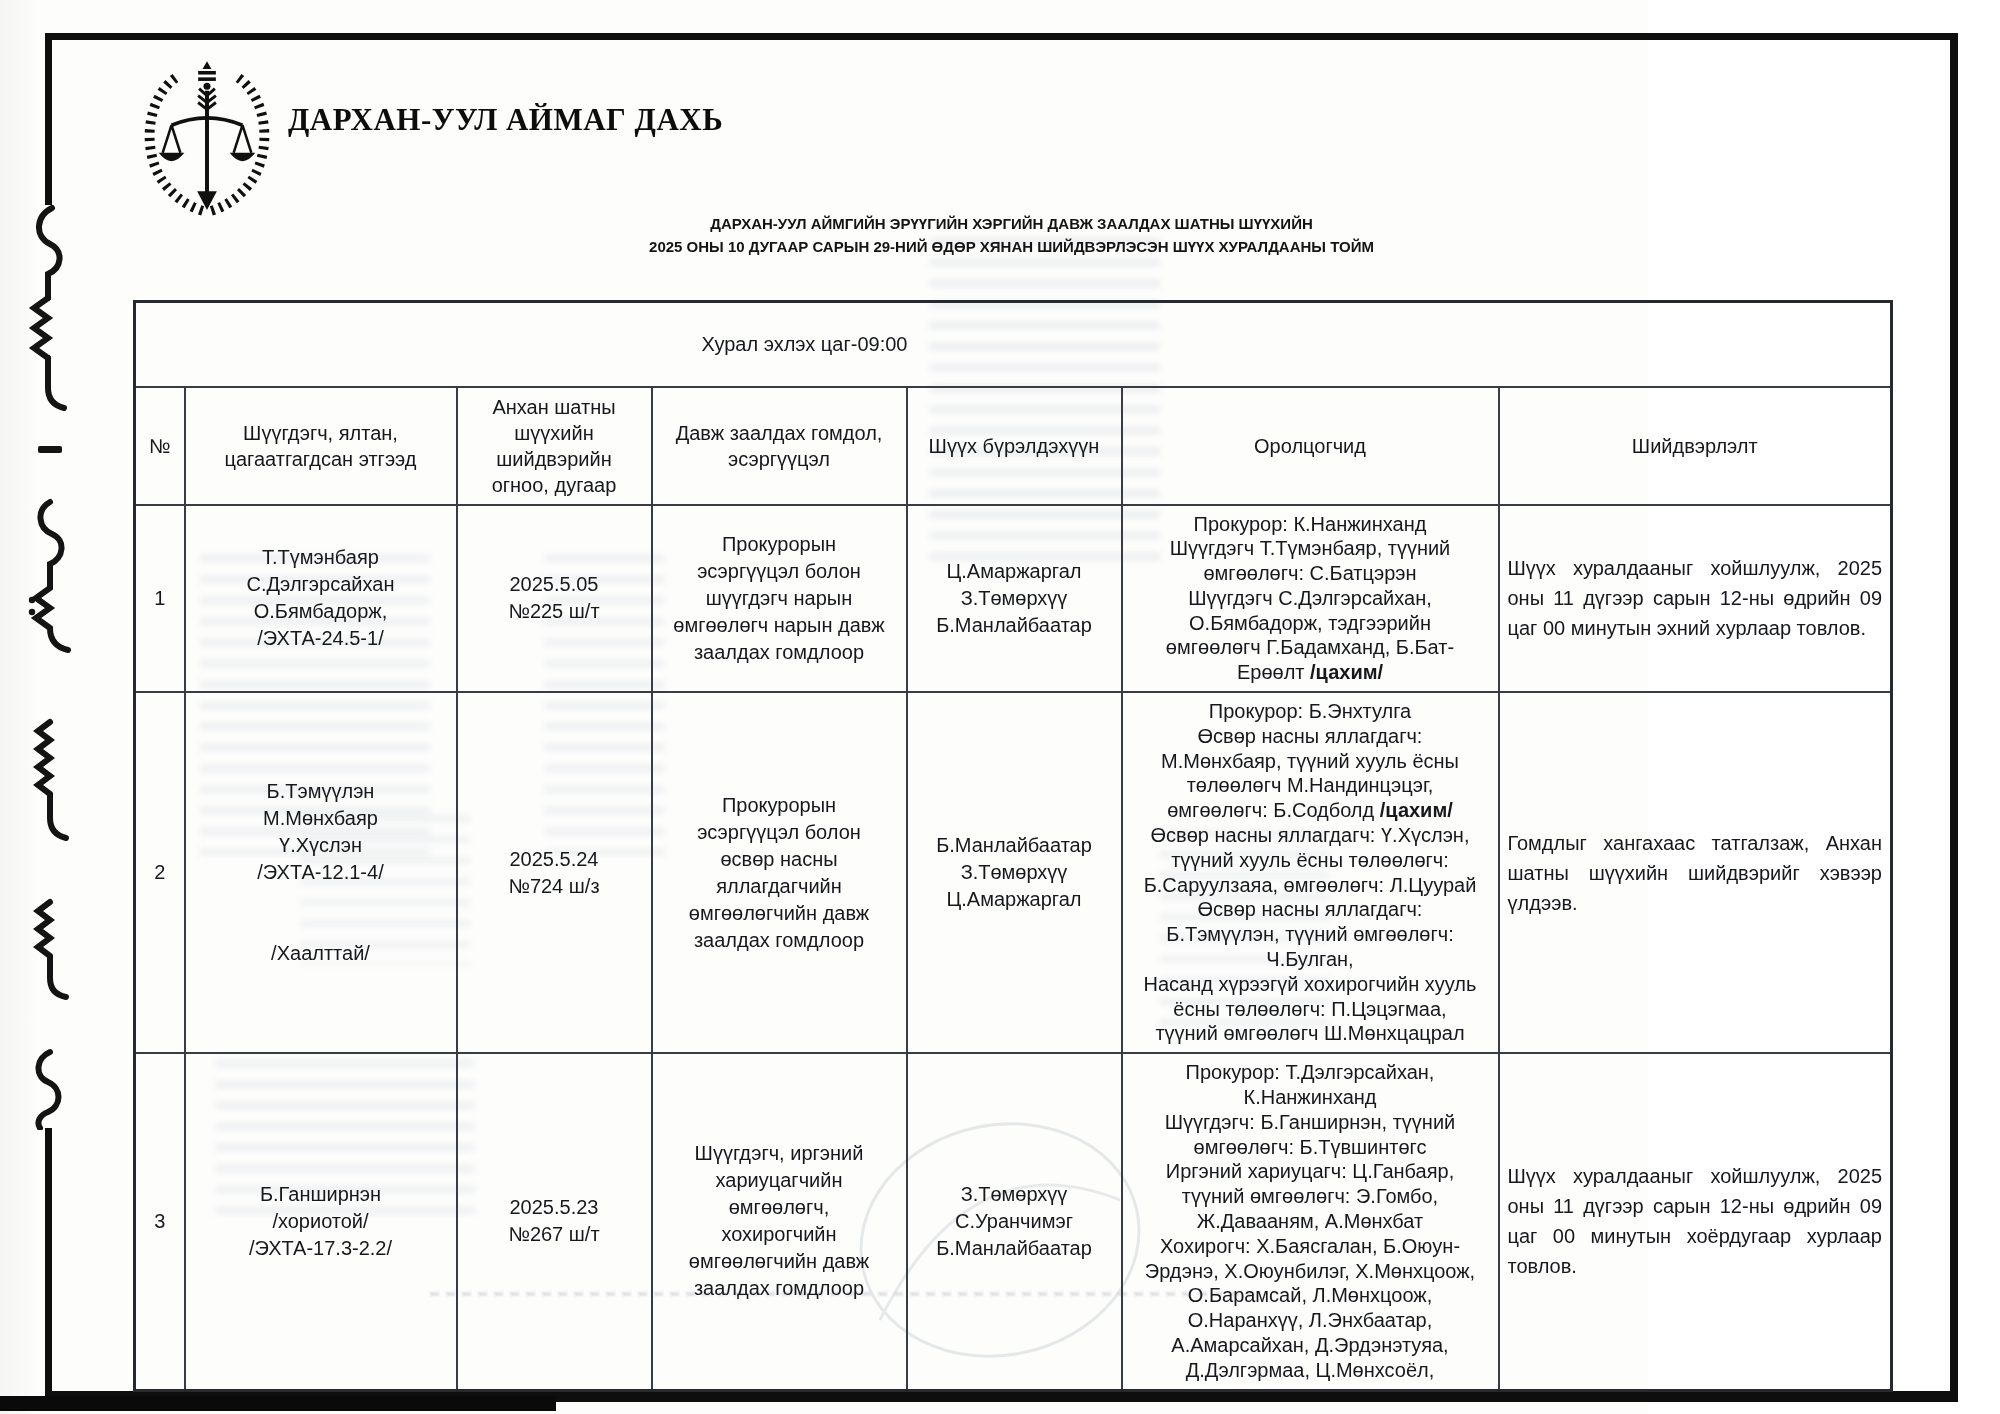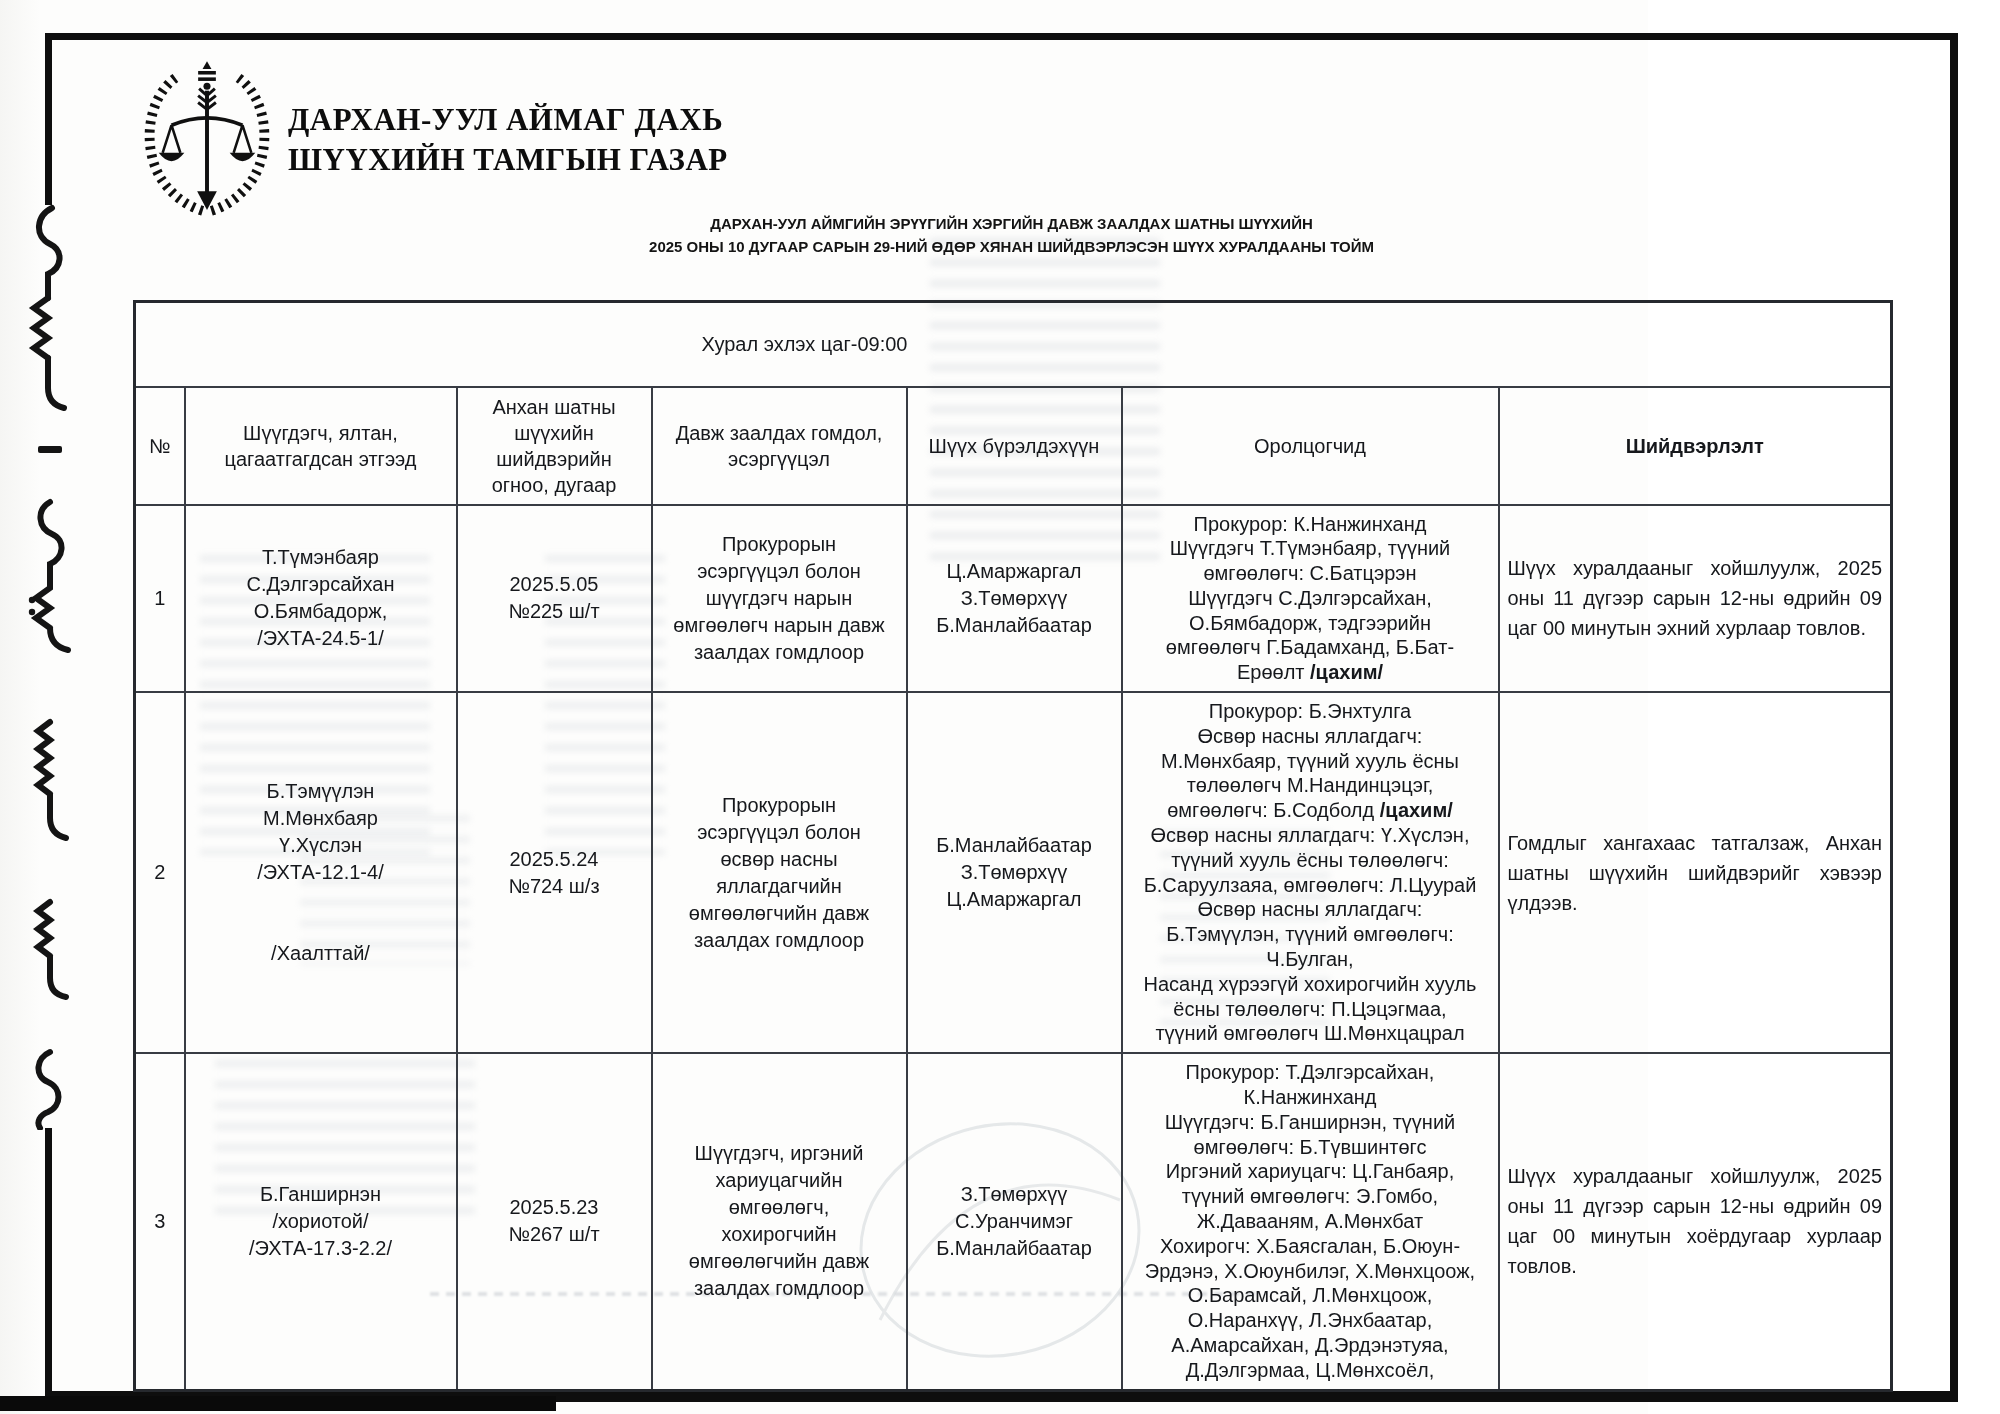--- a/index.html
+++ b/index.html
@@ -136,7 +136,6 @@
 
   <div class="org-name">
     <div>ДАРХАН-УУЛ АЙМАГ ДАХЬ</div>
-    <div>ШҮҮХИЙН ТАМГЫН ГАЗАР</div>
   </div>
 
   <div class="doc-title">

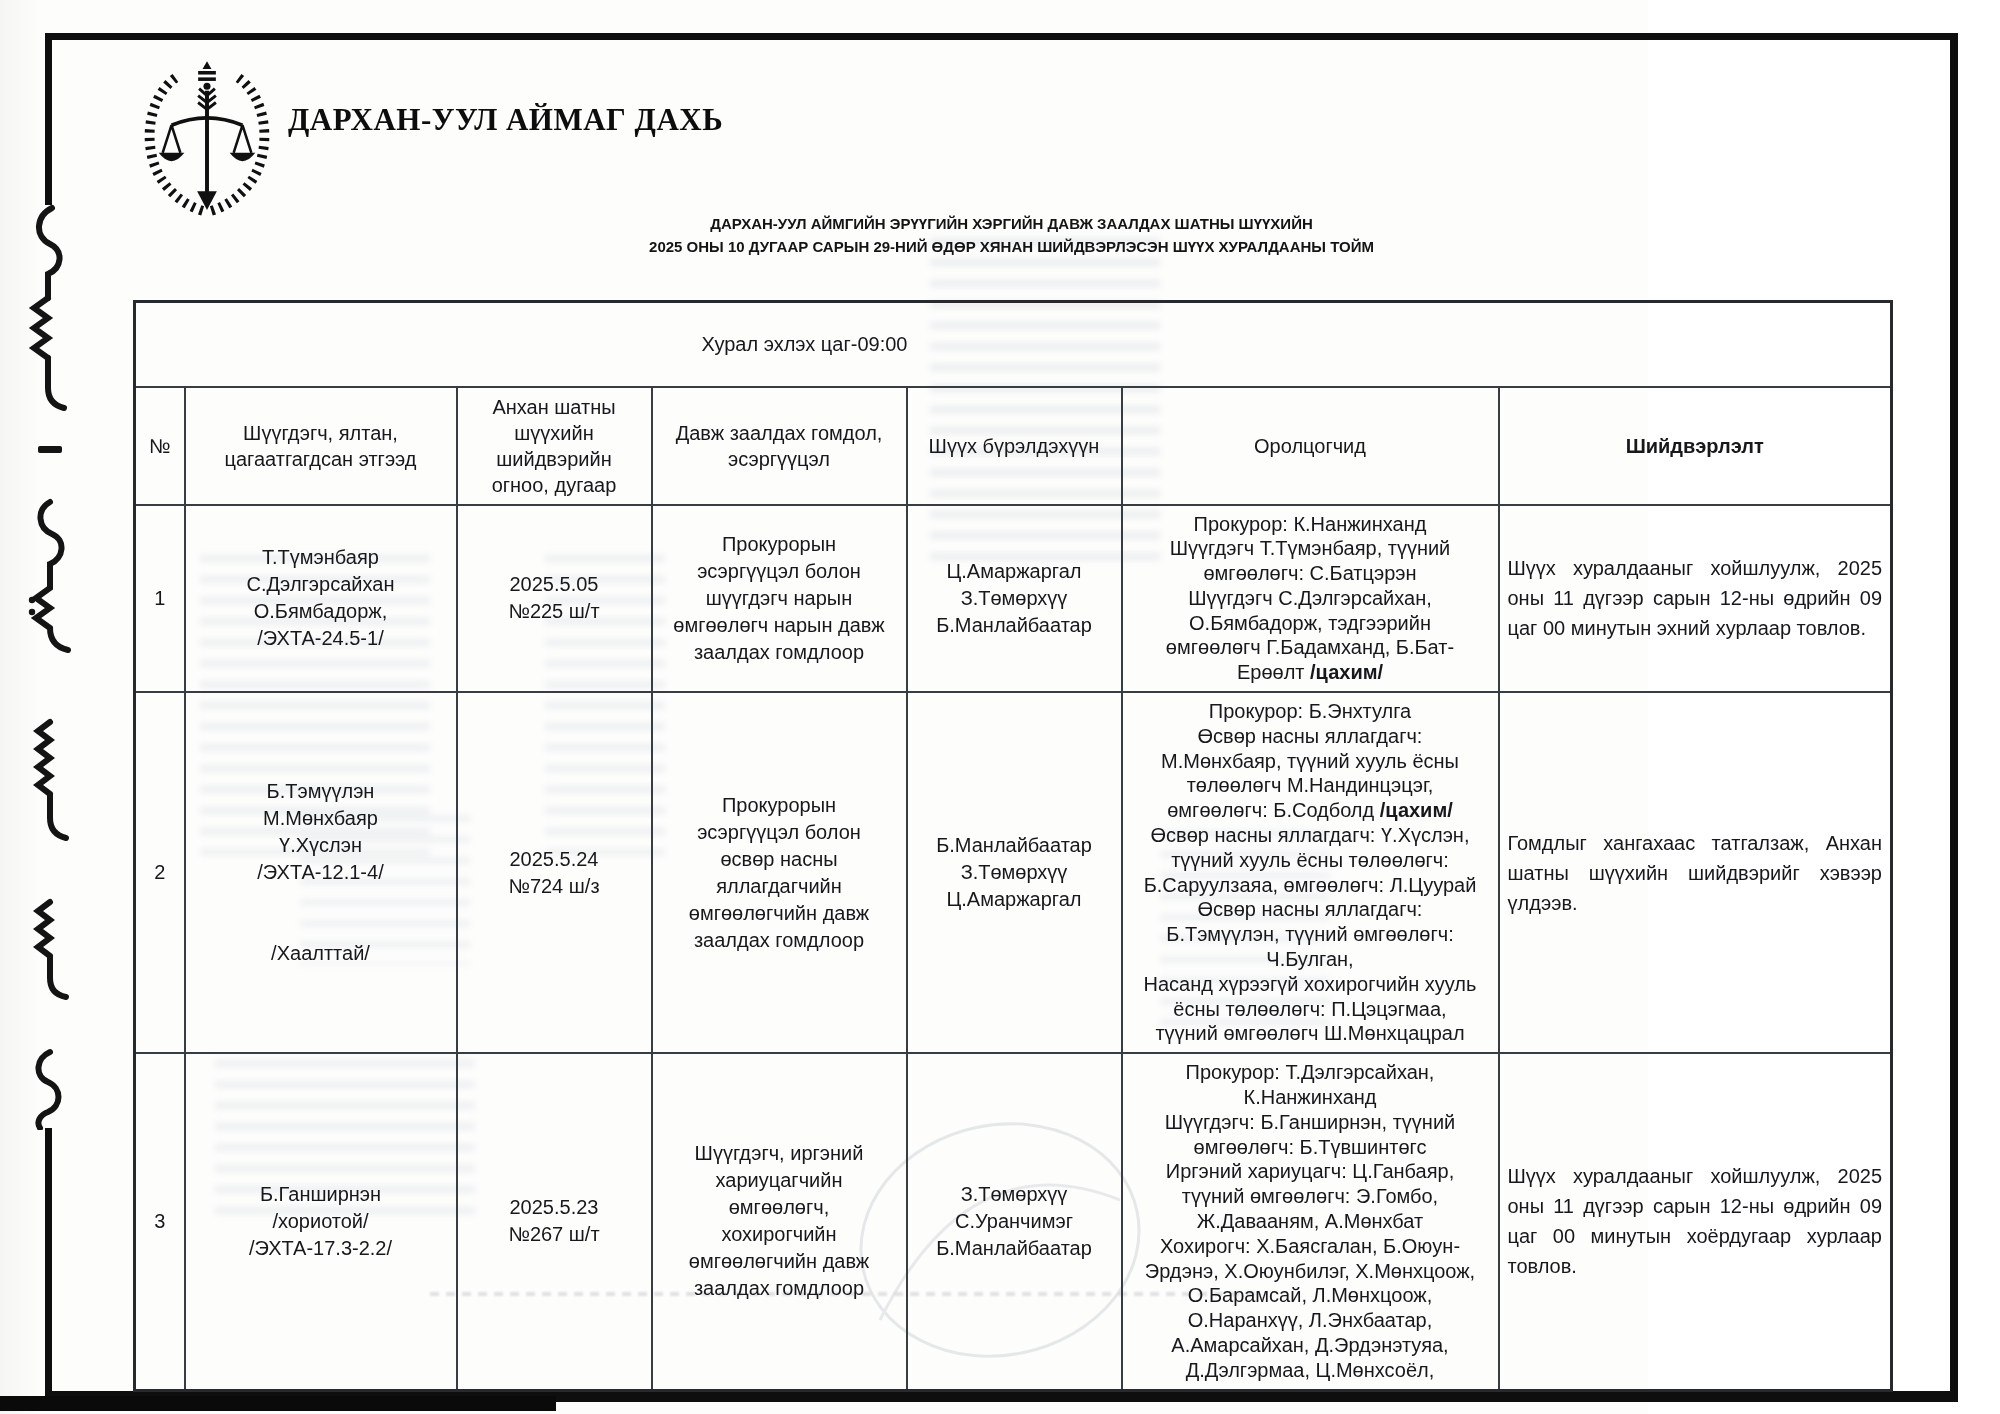--- a/index.html
+++ b/index.html
@@ -63,7 +63,7 @@
   }
   .session-cell{text-align:center;font-size:24px;padding-right:425px !important;font-weight:400;}
   th{font-weight:400;text-align:center;line-height:1.3;}
-  th.bold{font-weight:700;font-size:21px;}
+  th.bold{font-weight:400;font-size:21px;}
   .pre{white-space:pre-line;}
   .c{text-align:center;line-height:1.35;}
   .participants{font-size:19.5px;line-height:1.24;padding:4px 6px;}

